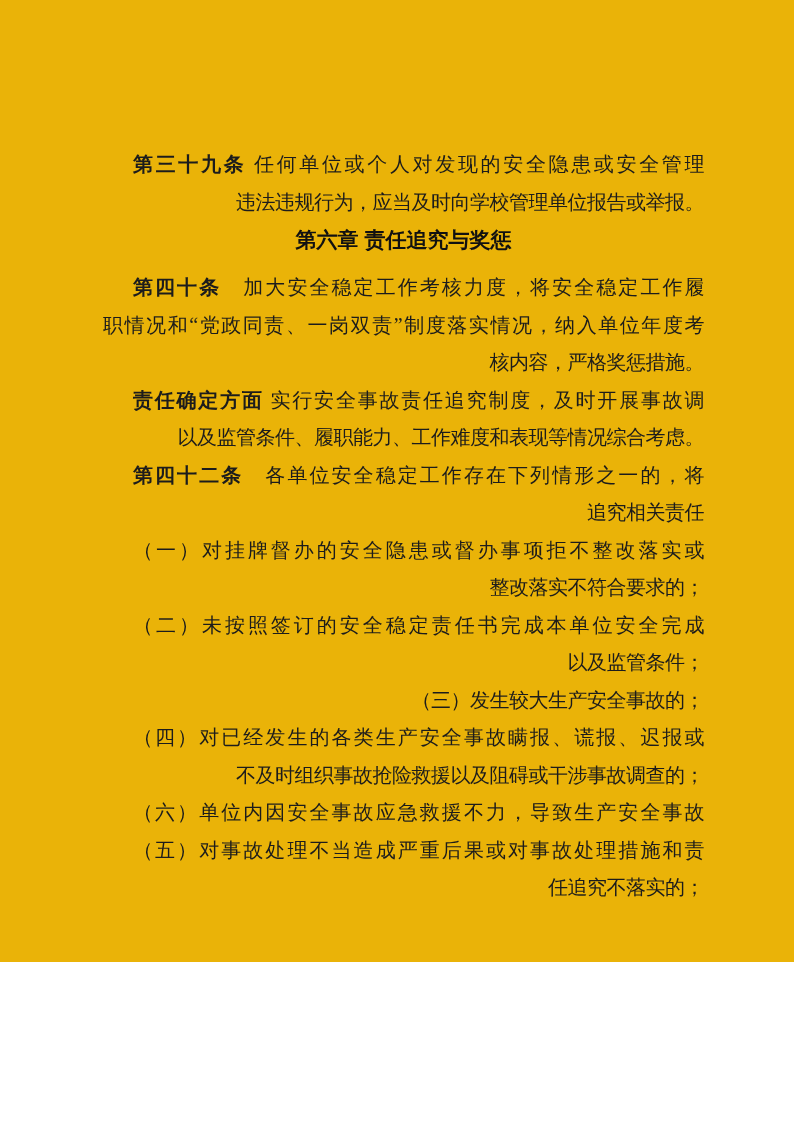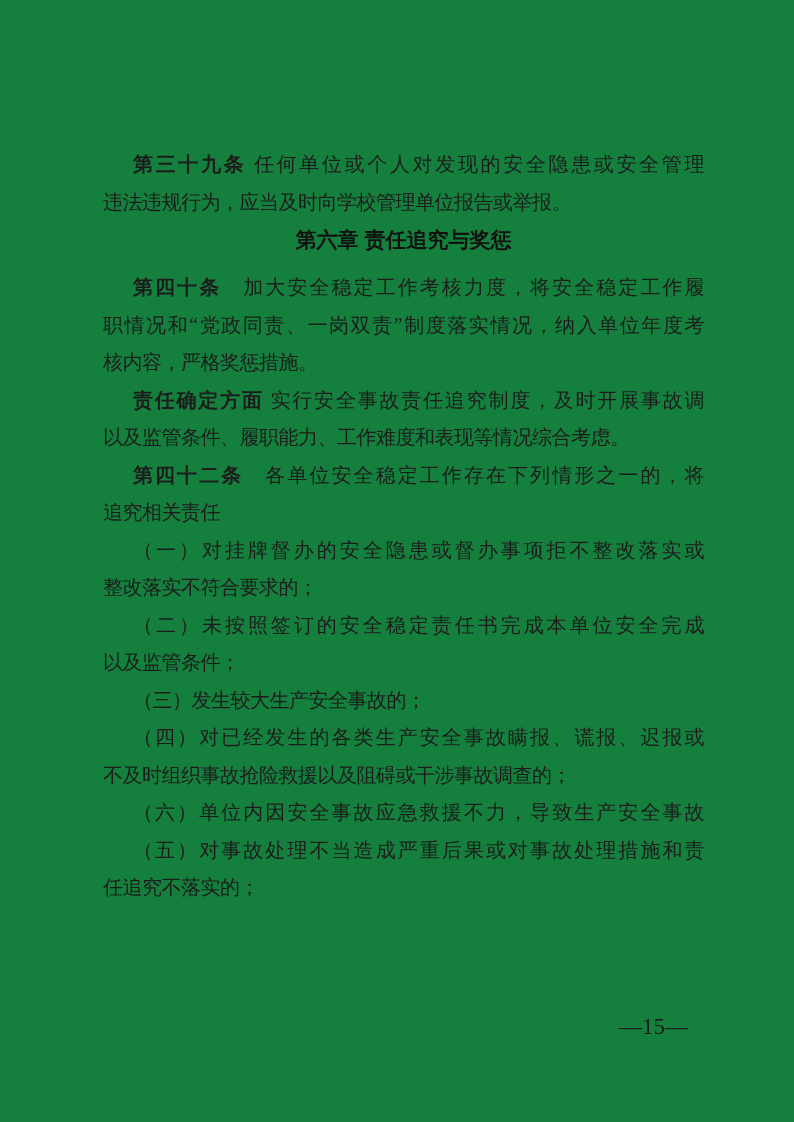--- a/index.html
+++ b/index.html
@@ -6,8 +6,8 @@
   .page {
     position: relative;
     width: 794px;
-    height: 1122px;
-    background: #15803d;
+    height: 962px;
+    background: #eab308;
     overflow: hidden;
     font-family: "Liberation Serif", "DejaVu Serif", serif;
     color: #1c1c1c;

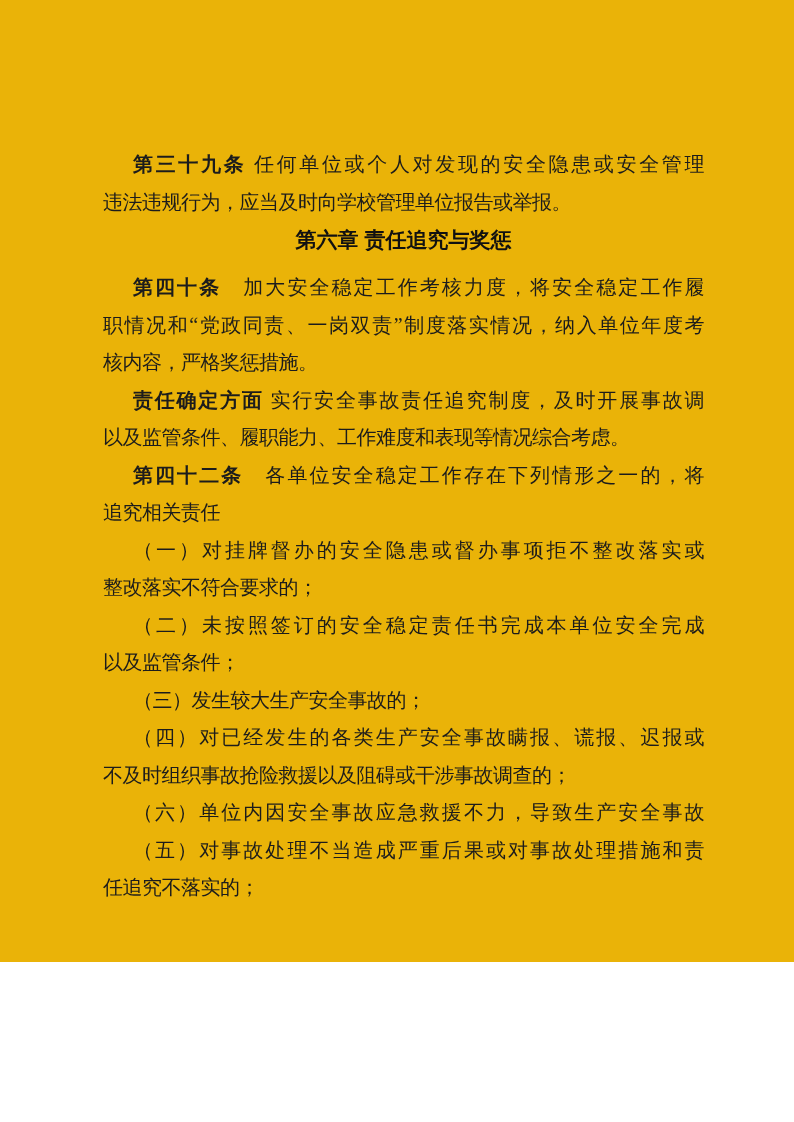--- a/index.html
+++ b/index.html
@@ -24,6 +24,7 @@
     line-height: 37.5px;
     letter-spacing: -0.5px;
     white-space: pre-wrap;
+    text-align: right;
   }
   .line.justify {
     text-align: justify;

